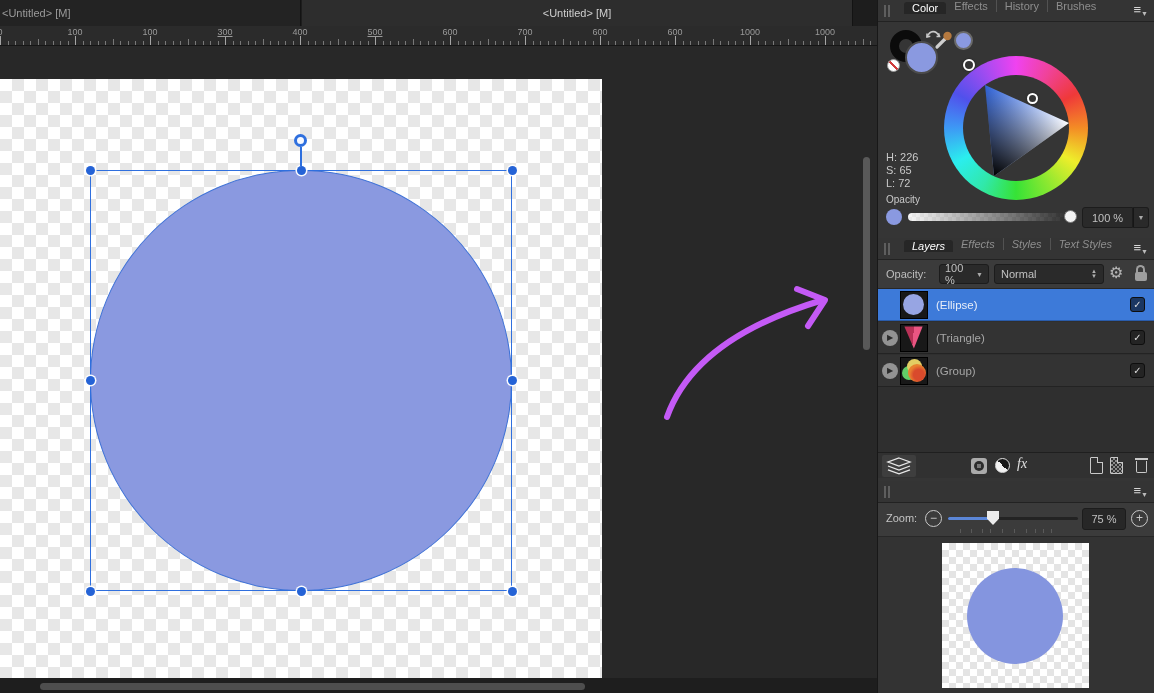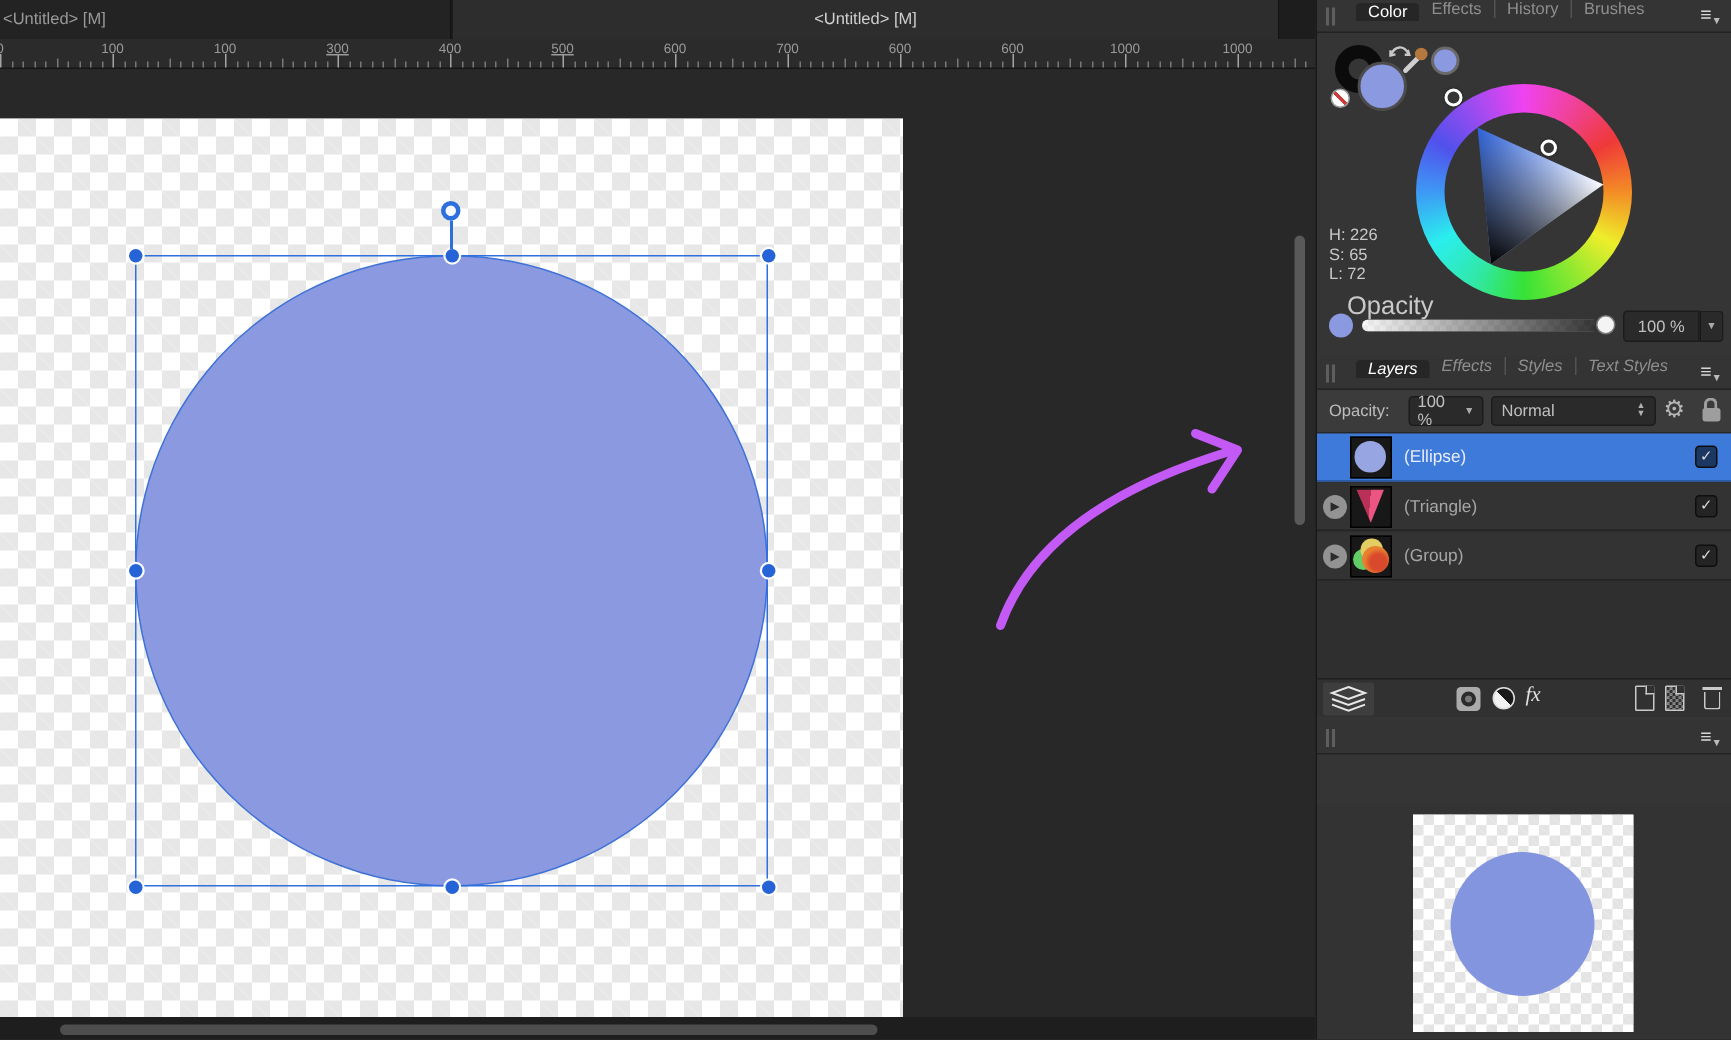--- a/index.html
+++ b/index.html
@@ -74,7 +74,7 @@
   #hue-marker { left:85px; top:59px; width:12px; height:12px; }
   #tri-marker { left:149px; top:93px; width:11px; height:11px; }
   .hsl-label { position:absolute; left:8px; font-size:11px; color:#c9c9c9; }
-  #opacity-label-color { left:20px; top:194px; font-size:17px; color:#c9c9c9; }
+  #opacity-label-color { left:8px; top:194px; font-size:10px; color:#c9c9c9; }
   #opacity-dot { left:8px; top:209px; width:16px; height:16px; border-radius:50%; background:#8a99e0; }
   #opacity-track { left:30px; top:213px; width:158px; height:8px; border-radius:4px; overflow:hidden;
     background-color:#cfcfcf;

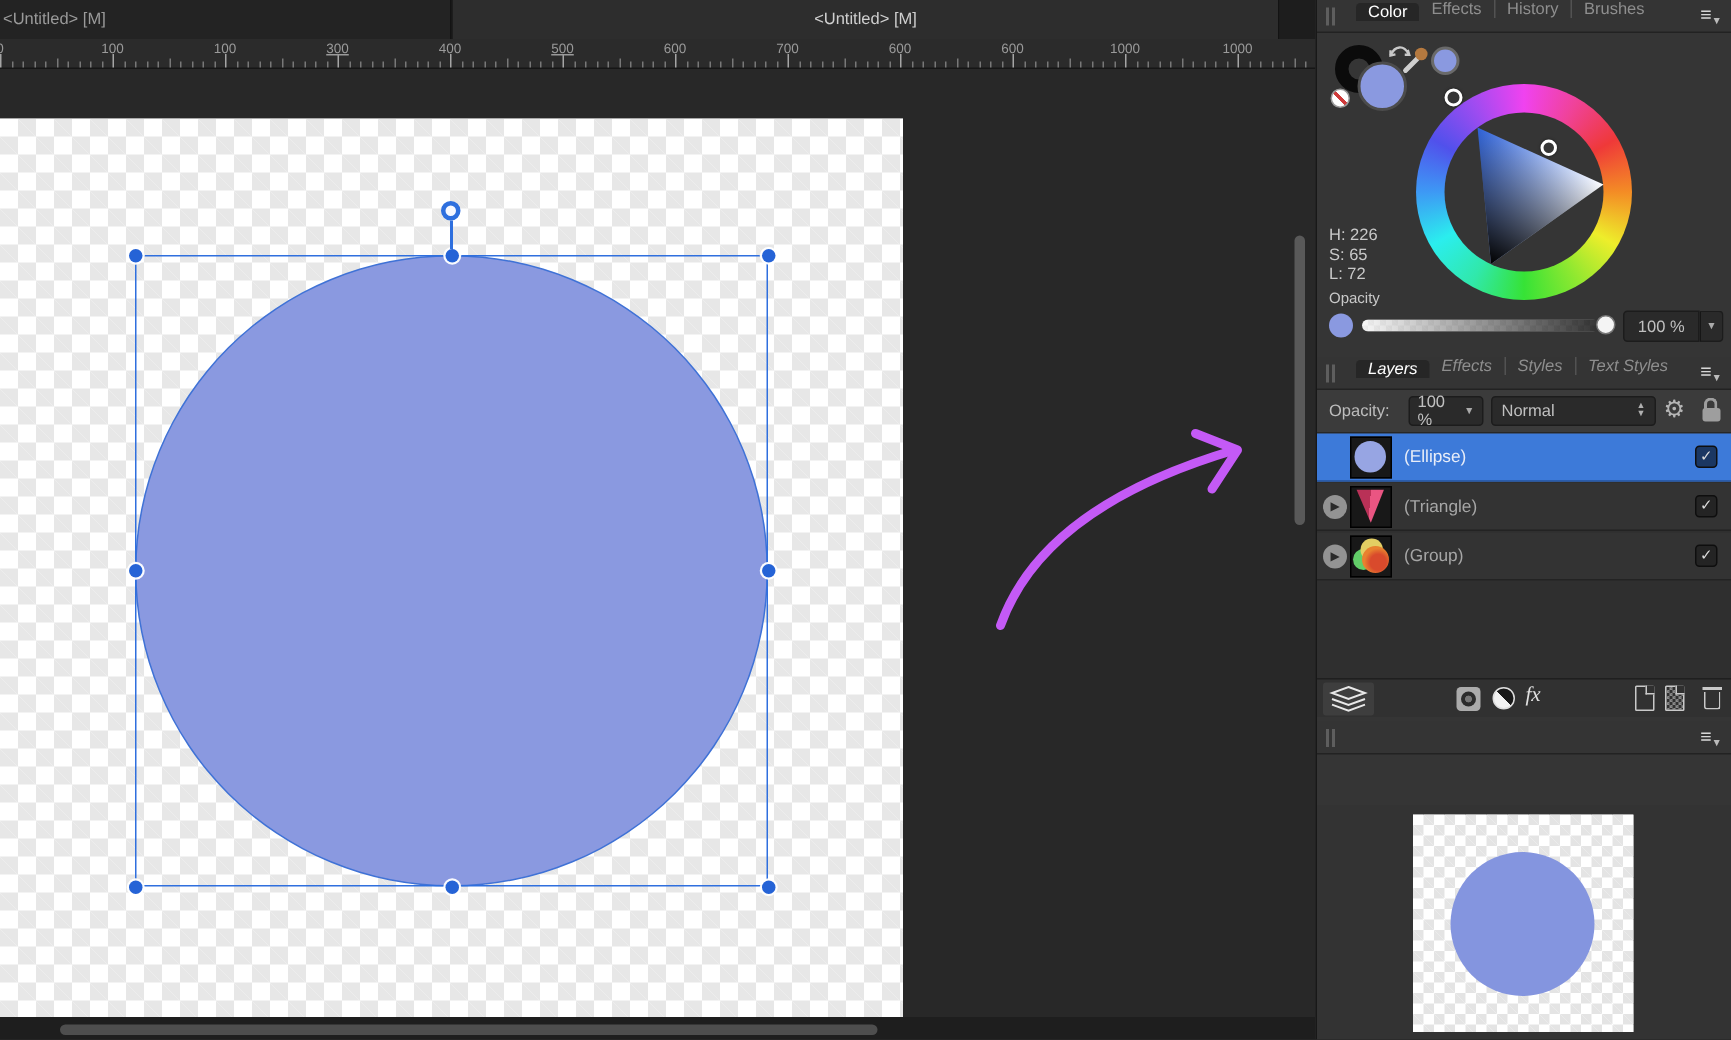--- a/index.html
+++ b/index.html
@@ -503,6 +503,27 @@
     </div>
   </div>
 
+  <div id="nav-zoom-row" class="abs">
+    <div class="lbl">Zoom:</div>
+    <div id="zoom-minus" class="circle-btn">−</div>
+    <div id="zoom-track"></div>
+    <div id="zoom-fill"></div>
+    <div id="zoom-knob"></div>
+    <div id="zoom-ticks">
+        <div class="zoom-tick" style="left: 82px;"></div>
+        <div class="zoom-tick" style="left: 93px;"></div>
+        <div class="zoom-tick" style="left: 104px;"></div>
+        <div class="zoom-tick" style="left: 112px;"></div>
+        <div class="zoom-tick" style="left: 124px;"></div>
+        <div class="zoom-tick" style="left: 136px;"></div>
+        <div class="zoom-tick" style="left: 148px;"></div>
+        <div class="zoom-tick" style="left: 157px;"></div>
+        <div class="zoom-tick" style="left: 165px;"></div>
+        <div class="zoom-tick" style="left: 173px;"></div>
+      </div>
+    <div id="nav-zoom-value" class="value-box">75 %</div>
+    <div id="zoom-plus" class="circle-btn">+</div>
+  </div>
 
   <div id="nav-preview-area" class="abs">
     <div id="nav-page">

